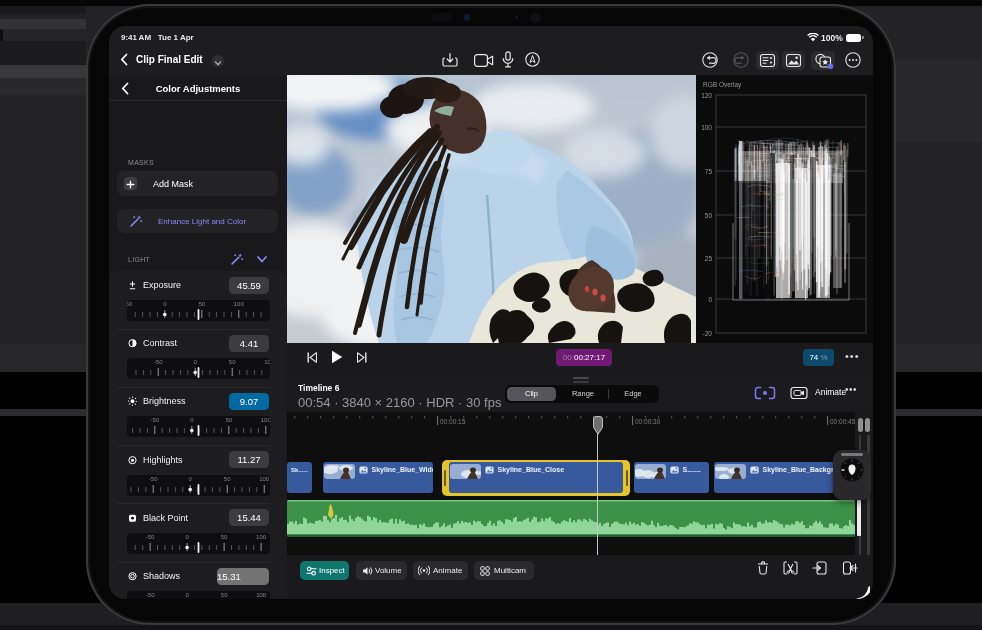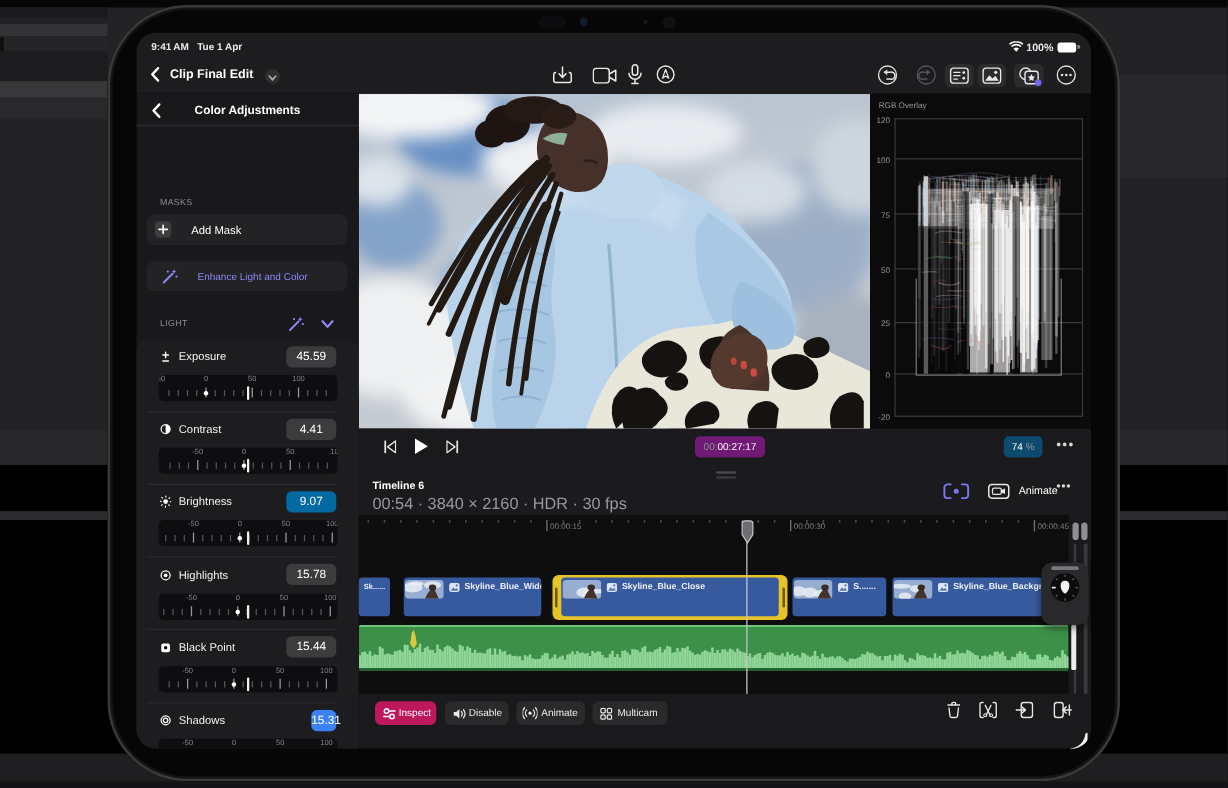--- a/index.html
+++ b/index.html
@@ -812,6 +812,12 @@
     <div class="abs" style="left:286px;top:9px;width:16px;height:2px;background:#3a3a3e;border-radius:2px"></div>
     <div class="abs" style="left:11px;top:11px;font-size:8.5px;font-weight:700;color:#fff">Timeline 6</div>
     <div class="abs" style="left:11px;top:23px;font-size:13px;color:#98989d">00:54 · 3840 × 2160 · HDR · 30 fps</div>
+    <div class="abs" style="left:218px;top:13px;width:154px;height:18px;background:#0a0a0b;border-radius:6px">
+      <div class="abs" style="left:2px;top:2px;width:49px;height:14px;background:#55555a;border-radius:4.5px;text-align:center;line-height:14px;font-size:7.5px;color:#fff">Clip</div>
+      <div class="abs" style="left:53px;top:2px;width:50px;height:14px;text-align:center;line-height:14px;font-size:7.5px;color:#d2d2d6">Range</div>
+      <div class="abs" style="left:104px;top:2px;width:48px;height:14px;text-align:center;line-height:14px;font-size:7.5px;color:#d2d2d6">Edge</div>
+      <div class="abs" style="left:103px;top:4px;width:1px;height:10px;background:#3a3a3c"></div>
+    </div>
     <svg class="abs" style="left:467px;top:13px" width="22" height="16" viewBox="0 0 22 16">
         <path d="M6.5 2.5 H4 A2.5 2.5 0 0 0 1.5 5 V11 A2.5 2.5 0 0 0 4 13.5 H6.5 M15.5 2.5 H18 A2.5 2.5 0 0 1 20.5 5 V11 A2.5 2.5 0 0 1 18 13.5 H15.5" stroke="#7b78f7" stroke-width="1.5" fill="none" stroke-linecap="round"></path>
         <circle cx="11" cy="8" r="2" fill="#7b78f7"></circle>

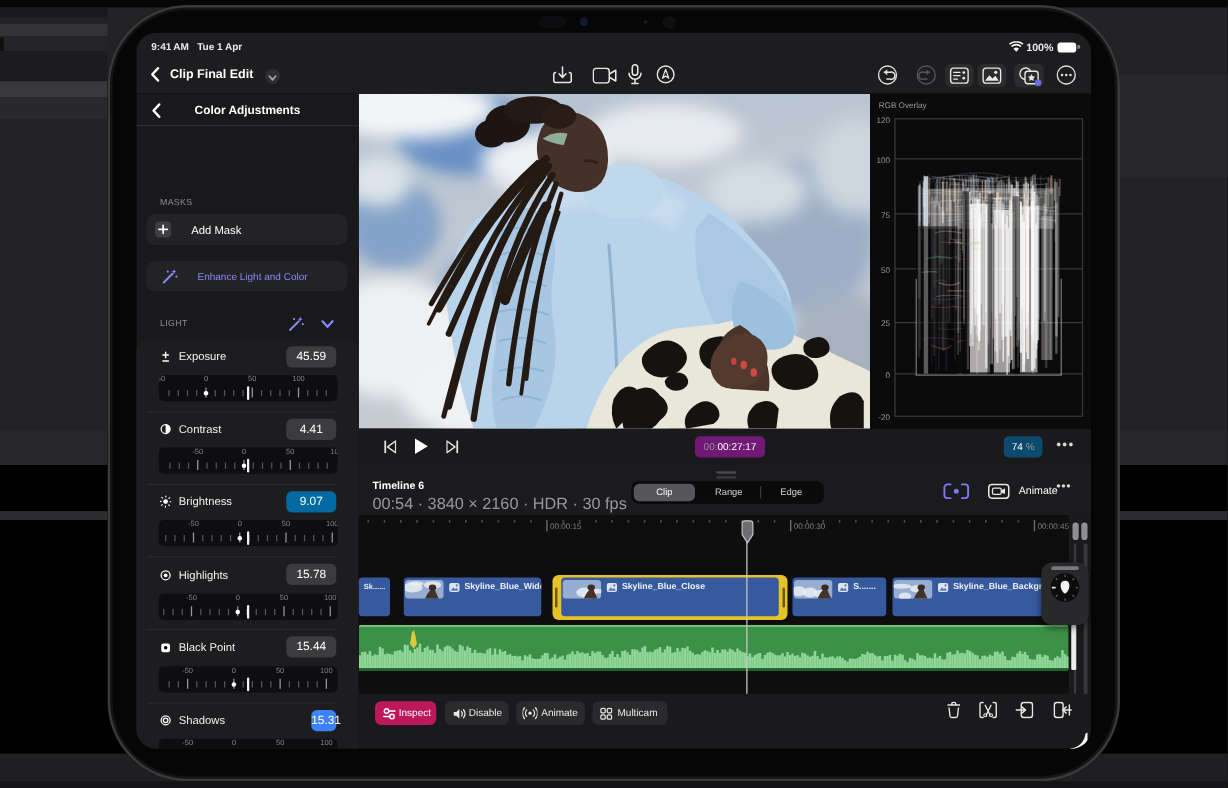--- a/index.html
+++ b/index.html
@@ -266,7 +266,7 @@
             <circle cx="4.5" cy="5.2" r="1.5" fill="#fff"></circle>
           </svg>
   <div style="position:absolute;left:26px;top:8px;font-size:9px;font-weight:500;color:#f2f2f2">Highlights</div>
-  <div style="position:absolute;right:9px;top:4.5px;width:40px;height:17px;background:#3c3c3e;border-radius:4.5px;text-align:center;line-height:17px;font-size:9.5px;color:#fff">15.78</div>
+  <div style="position:absolute;right:9px;top:4.5px;width:40px;height:17px;background:#3c3c3e;border-radius:4.5px;text-align:center;line-height:17px;font-size:9.5px;color:#fff">11.27</div>
   <div style="position:absolute;left:10px;top:28px;width:143px;height:21px;background:#0e0e10;border-radius:4px;overflow:hidden">
     <div style="position:absolute;left:14.2px;top:1px;width:24px;text-align:center;font-size:6px;color:#85858a">-50</div>
             <div style="position:absolute;left:51.2px;top:1px;width:24px;text-align:center;font-size:6px;color:#85858a">0</div>

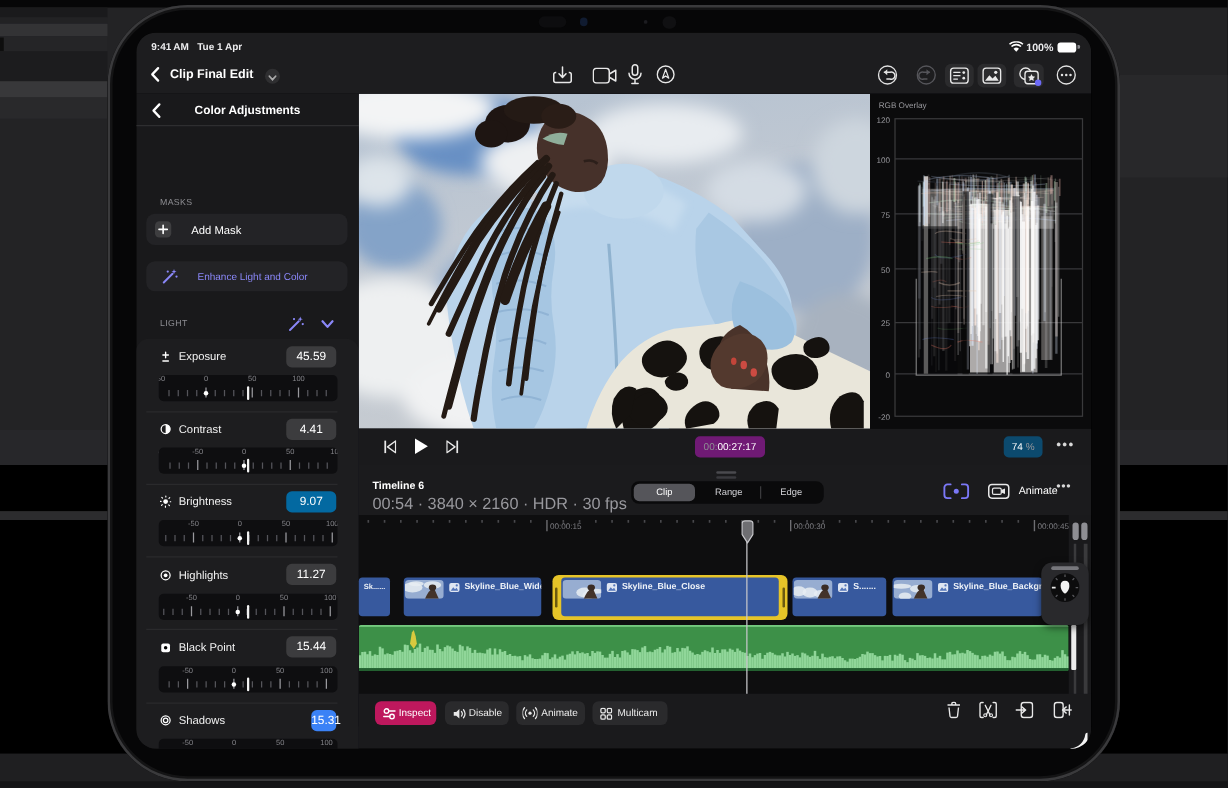--- a/index.html
+++ b/index.html
@@ -341,7 +341,7 @@
             <circle cx="4.5" cy="5.2" r="1.8" stroke="#fff" stroke-width="1" fill="none"></circle>
           </svg>
   <div style="position:absolute;left:26px;top:8px;font-size:9px;font-weight:500;color:#f2f2f2">Shadows</div>
-  <div style="position:absolute;right:9px;top:4.5px;width:20px;height:17px;background:#3b82f6;border-radius:4.5px;text-align:right;line-height:17px;font-size:9.5px;color:#fff">15.31</div>
+  <div style="position:absolute;right:9px;top:4.5px;width:52px;height:17px;background:#737373;border-radius:4.5px;text-align:left;line-height:17px;font-size:9.5px;color:#fff">15.31</div>
   <div style="position:absolute;left:10px;top:28px;width:143px;height:21px;background:#0e0e10;border-radius:4px;overflow:hidden">
     <div style="position:absolute;left:11.2px;top:1px;width:24px;text-align:center;font-size:6px;color:#85858a">-50</div>
             <div style="position:absolute;left:48.2px;top:1px;width:24px;text-align:center;font-size:6px;color:#85858a">0</div>

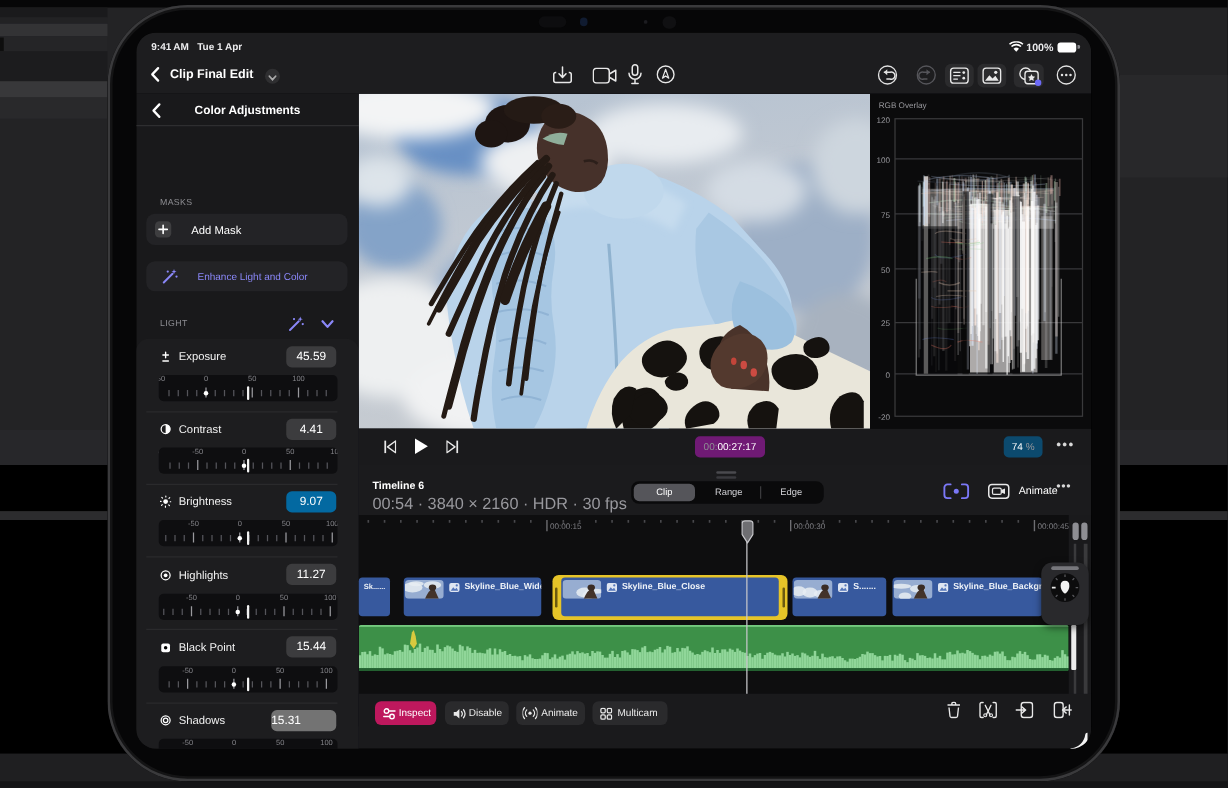--- a/index.html
+++ b/index.html
@@ -1282,7 +1282,7 @@
   </div>
 
   <div class="abs" style="left:178px;top:529px;width:586px;height:44px;background:#1a1a1c">
-    <div class="abs" style="left:13px;top:6px;width:49px;height:19px;background:#be185d;border-radius:5px">
+    <div class="abs" style="left:13px;top:6px;width:49px;height:19px;background:#0f766e;border-radius:5px">
       <svg class="abs" style="left:6px;top:4.5px" width="11" height="10" viewBox="0 0 11 10">
           <circle cx="3.2" cy="2.8" r="1.8" stroke="#fff" stroke-width="1.1" fill="none"></circle>
           <path d="M5 2.8 H10" stroke="#fff" stroke-width="1.1" stroke-linecap="round"></path>

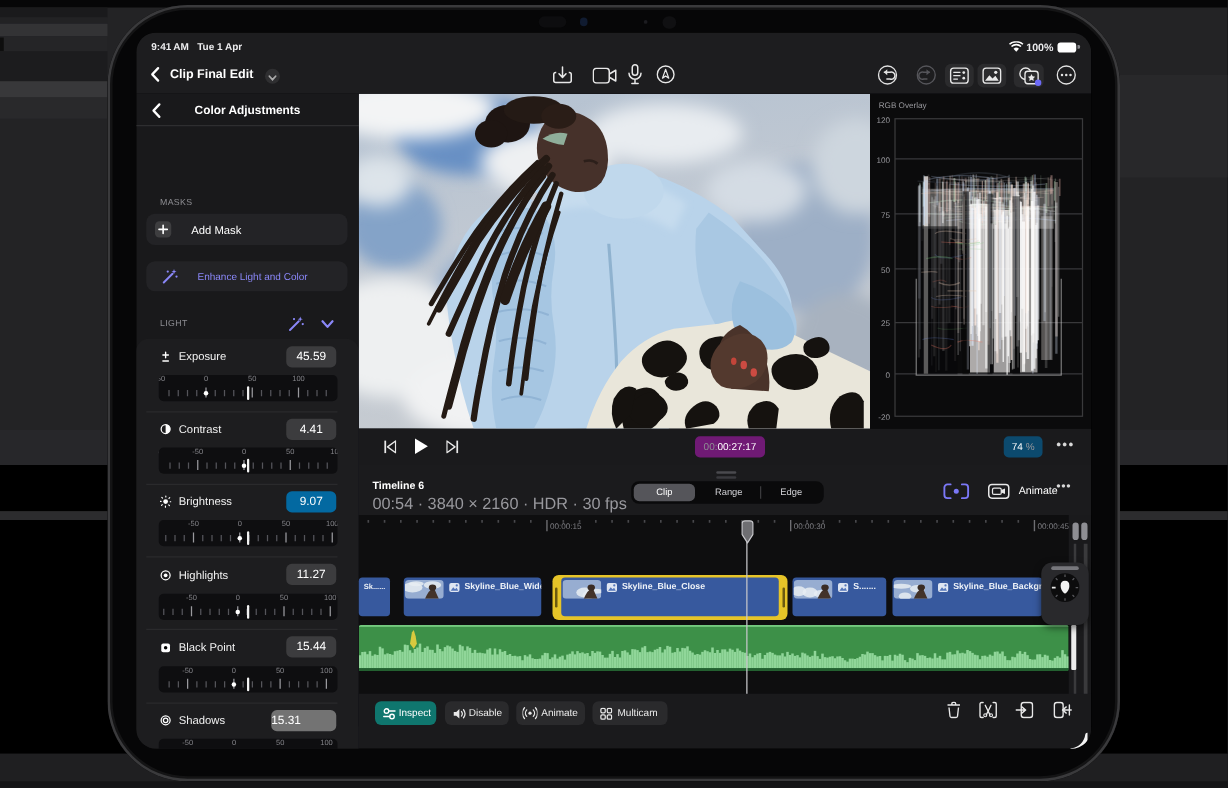--- a/index.html
+++ b/index.html
@@ -1296,7 +1296,7 @@
           <path d="M1 3.5 H3 L5.5 1.2 V8.8 L3 6.5 H1 Z" fill="#e8e8e8"></path>
           <path d="M7.2 3.2 a3 3 0 0 1 0 3.6 M8.8 1.8 a5.2 5.2 0 0 1 0 6.4" stroke="#e8e8e8" stroke-width="1" fill="none" stroke-linecap="round"></path>
         </svg>
-      <div class="abs" style="left:19px;top:5px;font-size:8px;color:#ececec">Disable</div>
+      <div class="abs" style="left:19px;top:5px;font-size:8px;color:#ececec">Volume</div>
     </div>
     <div class="abs" style="left:126px;top:6px;width:55px;height:19px;background:#2a2a2c;border-radius:5px">
       <svg class="abs" style="left:5px;top:4px" width="12" height="11" viewBox="0 0 12 11">

